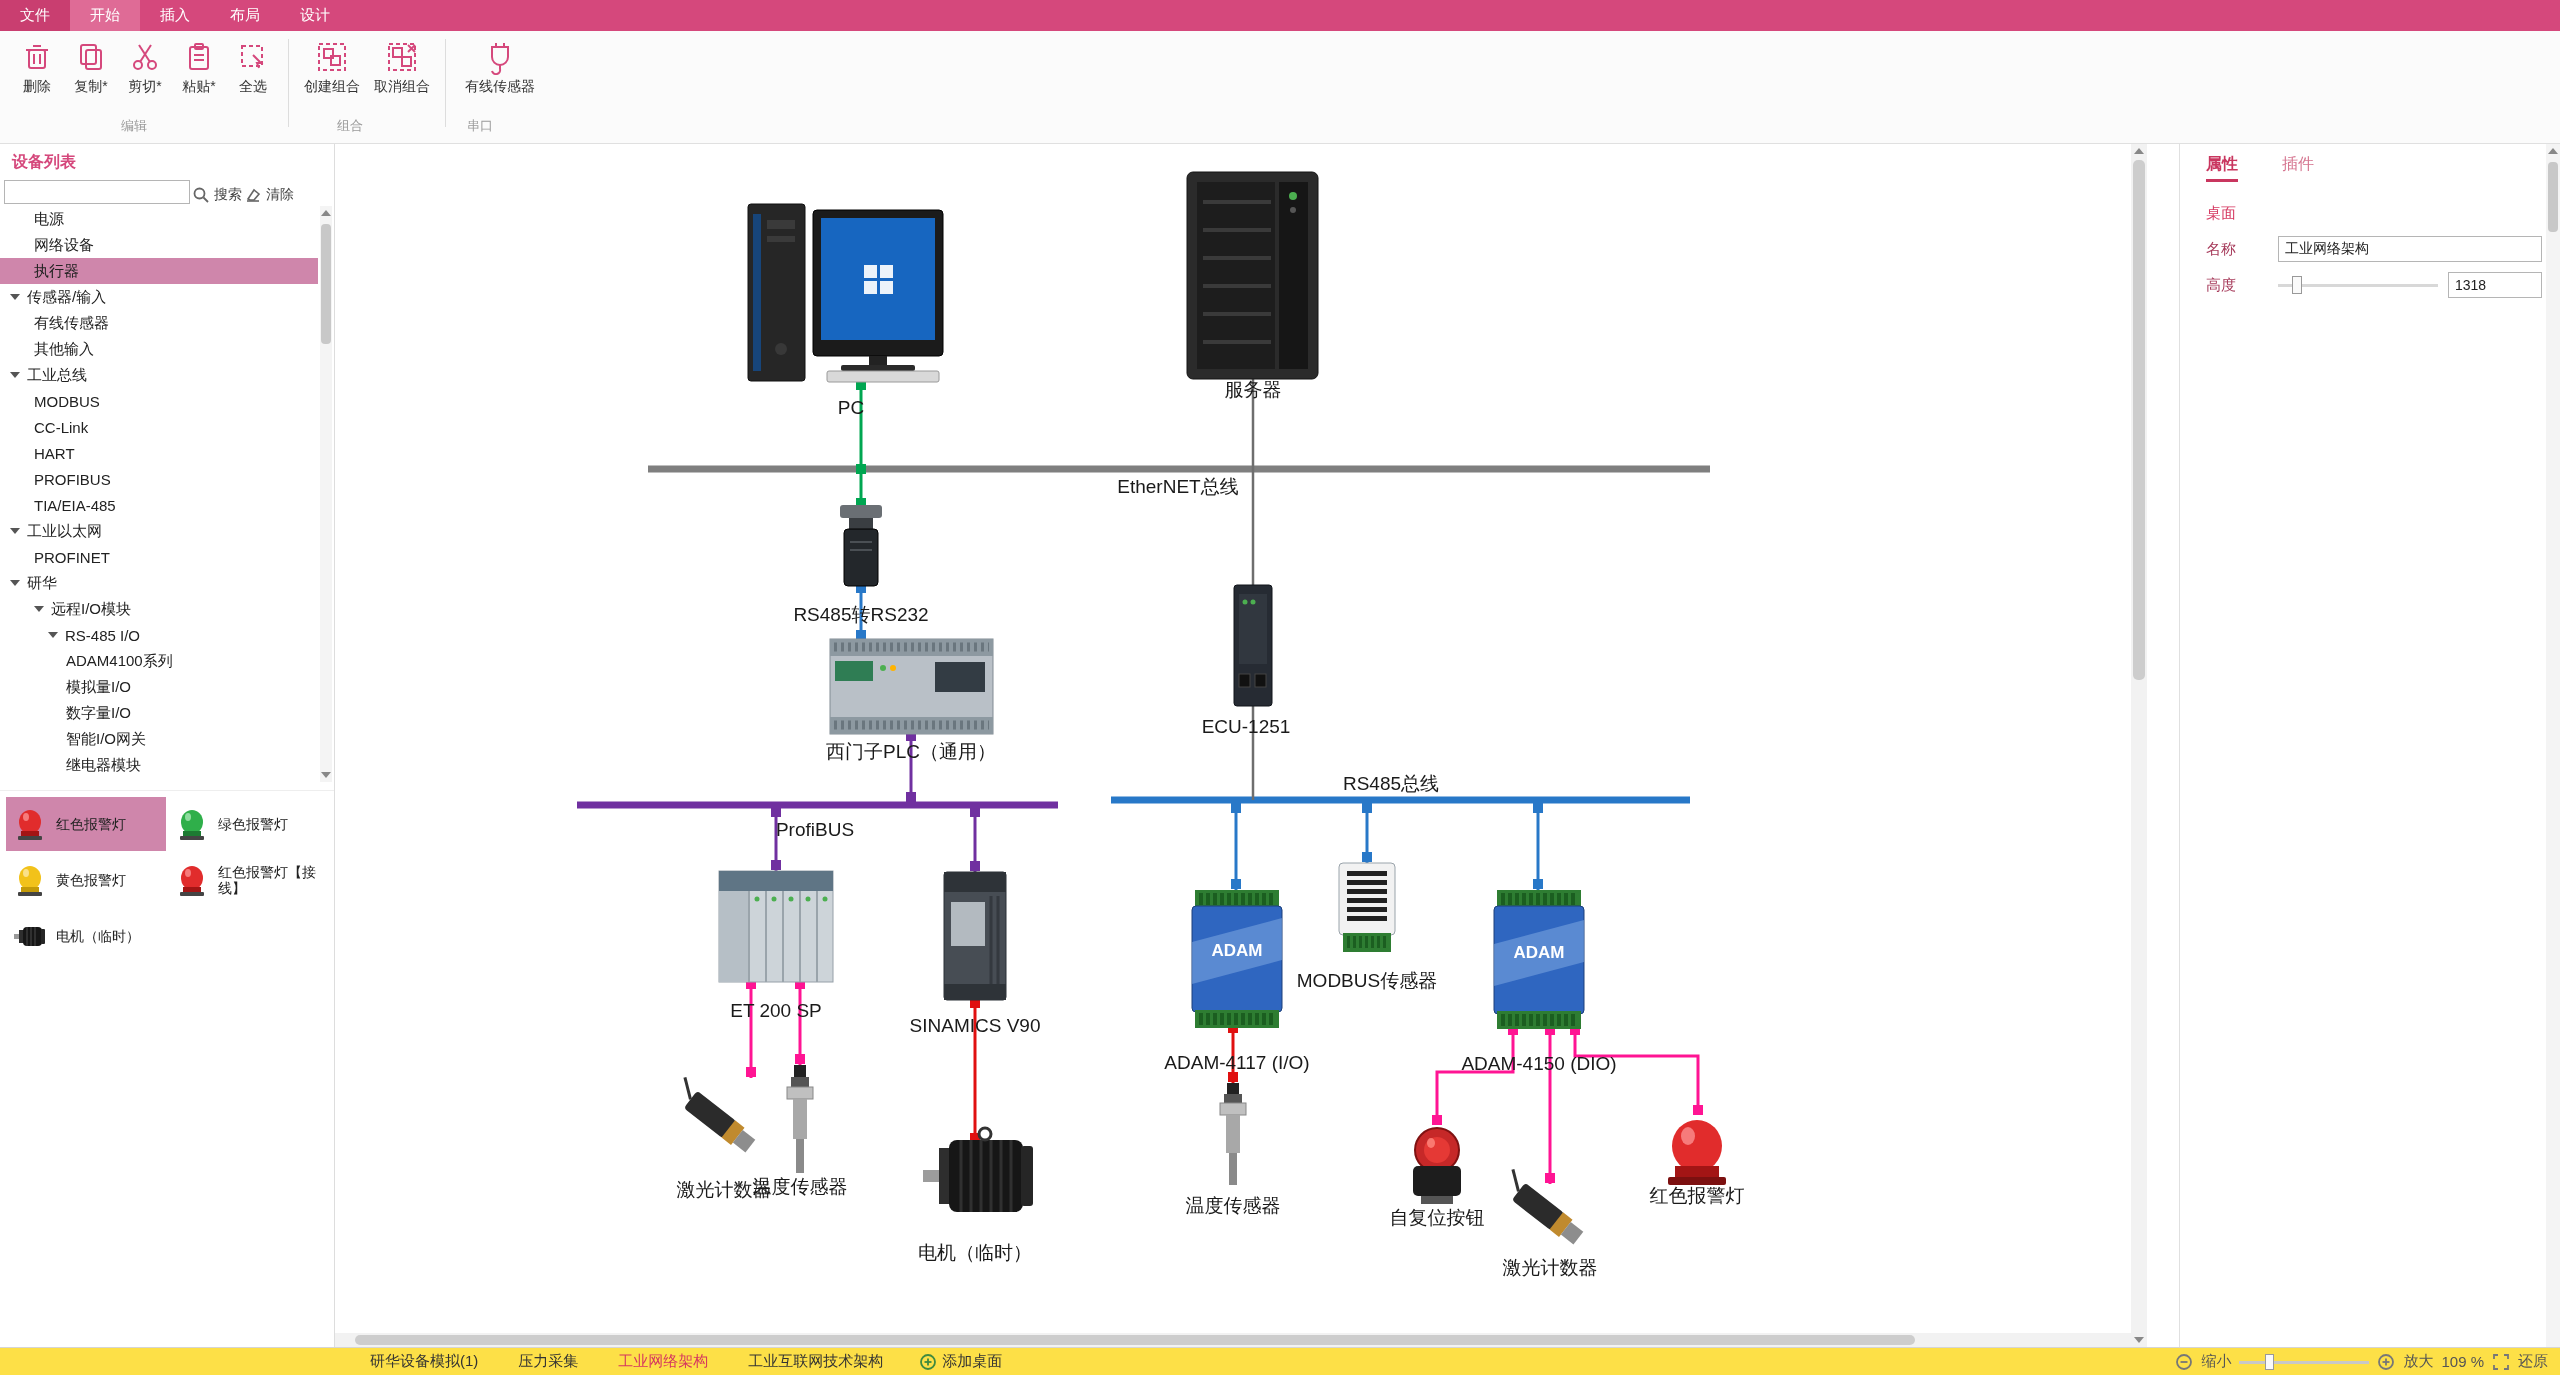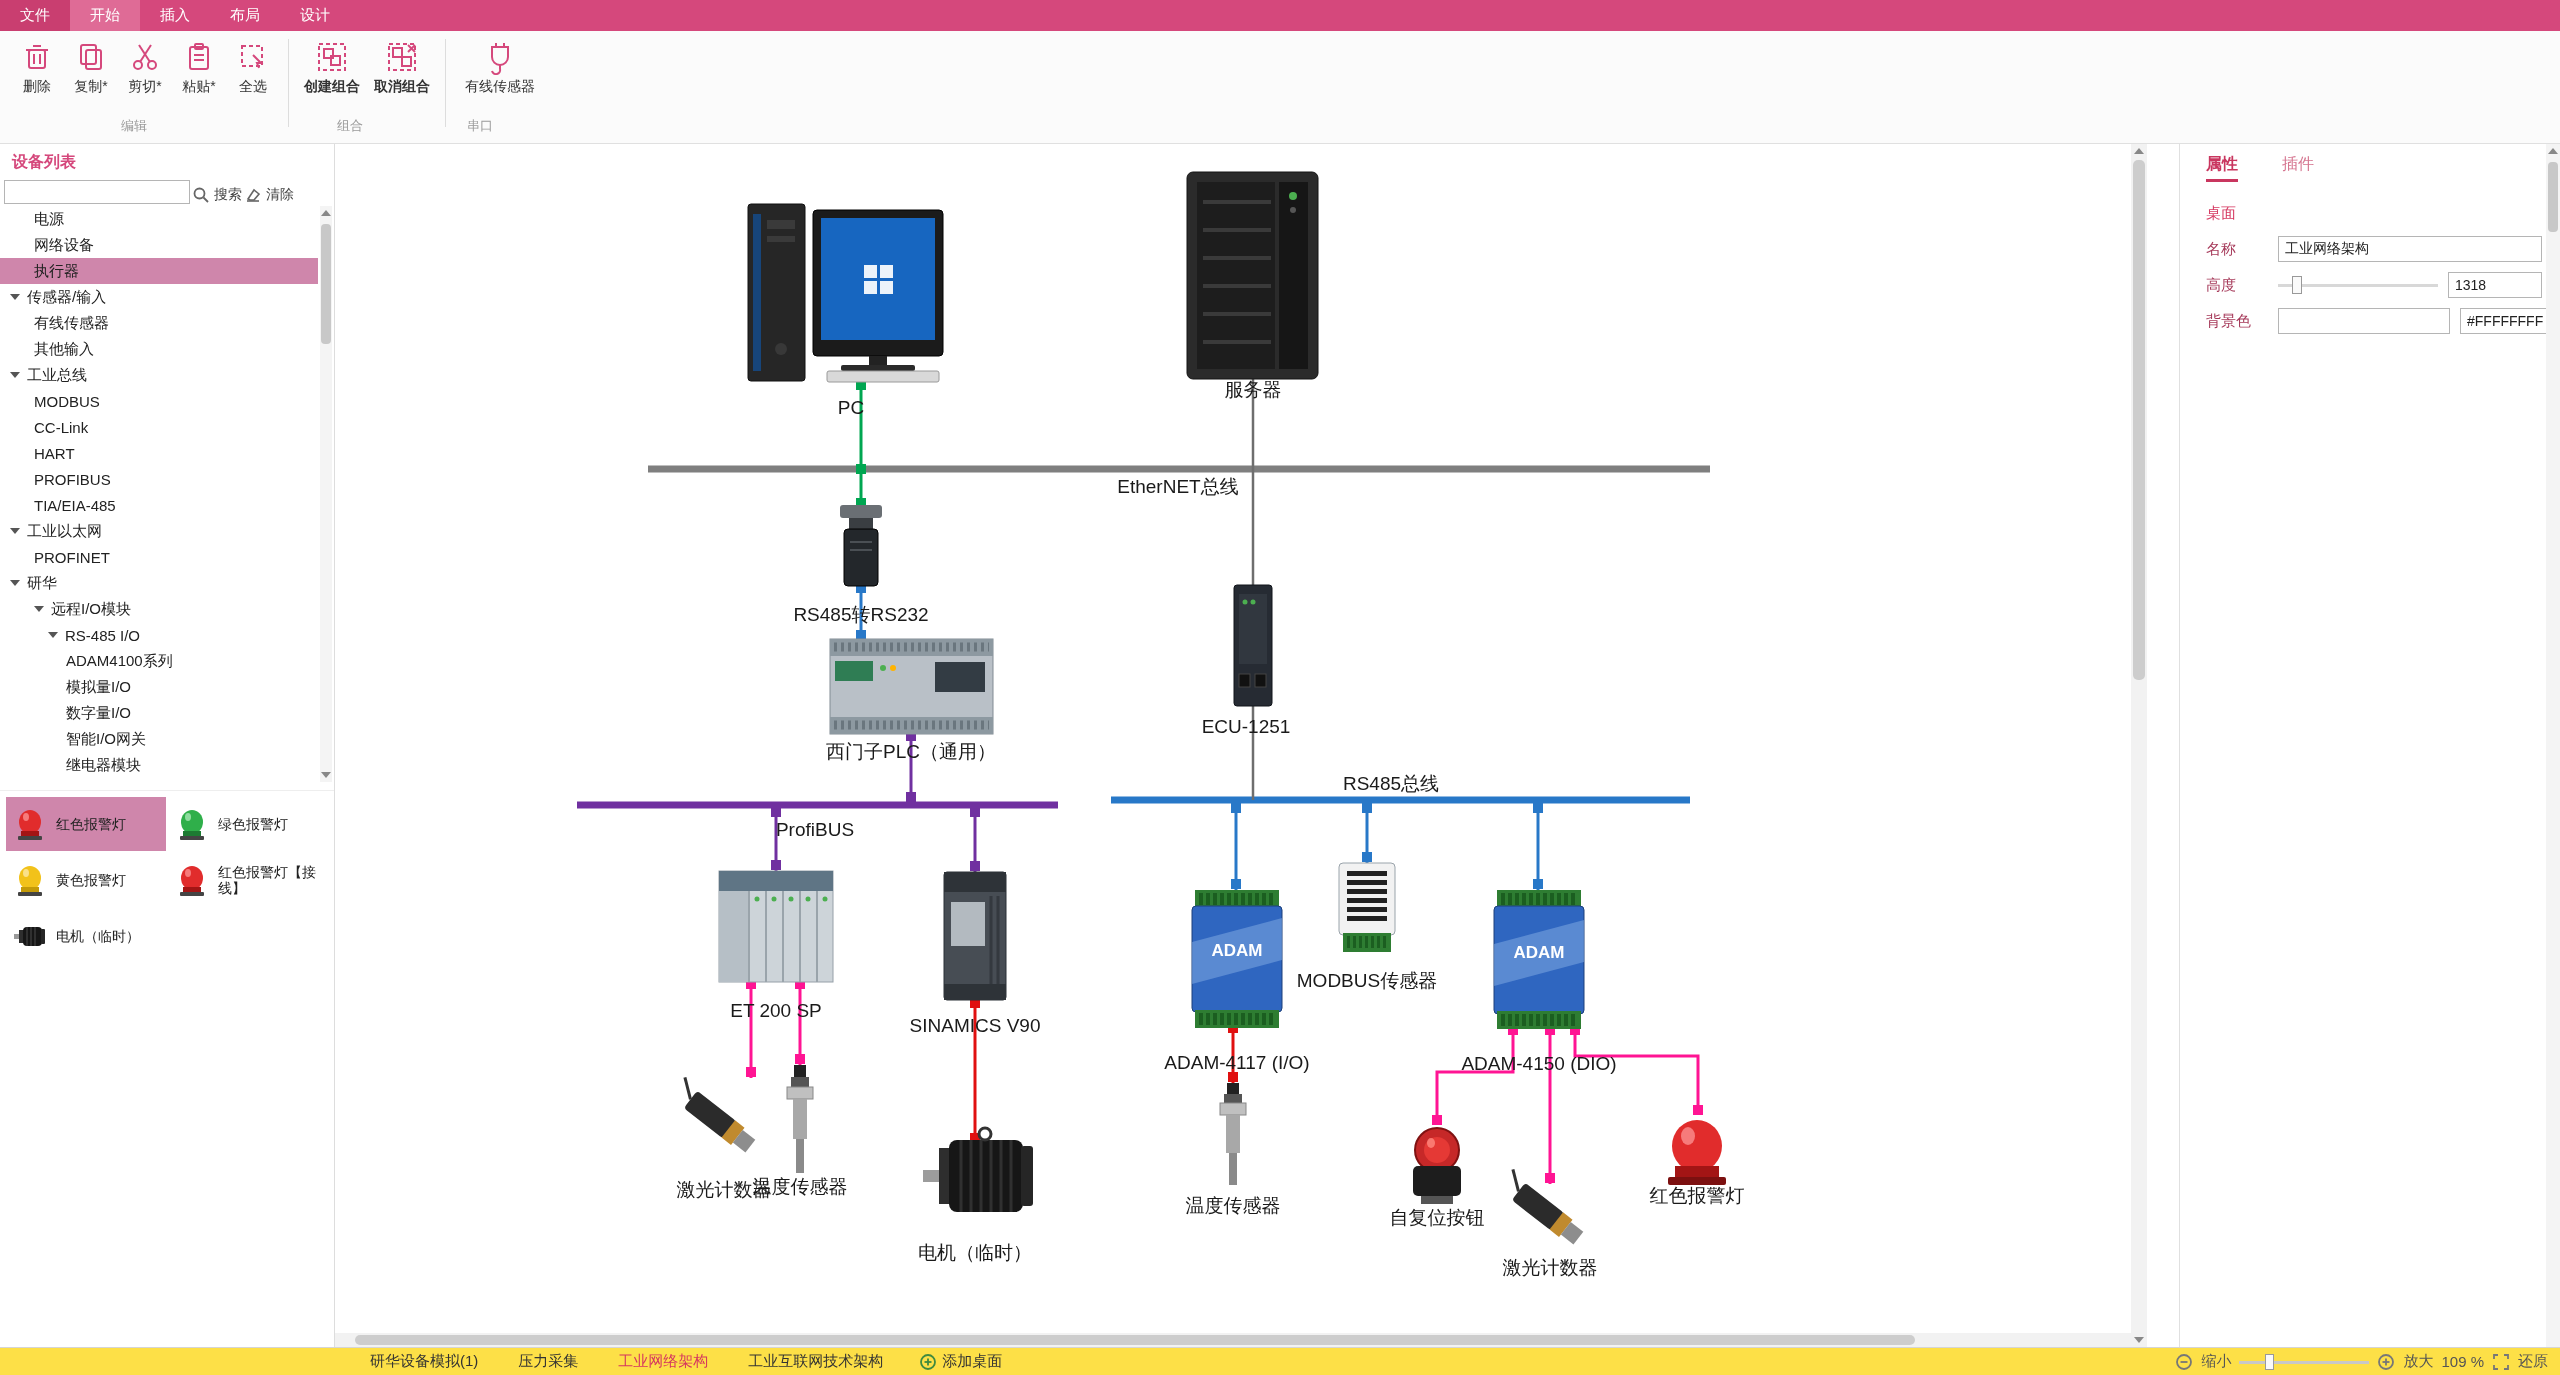--- a/index.html
+++ b/index.html
@@ -16,7 +16,7 @@
   .ribbon { position:absolute; top:31px; left:0; right:0; height:113px; background:#fbfbfb; border-bottom:1px solid #e0e0e0; }
   .ribbon-row { display:flex; align-items:flex-start; padding:8px 6px 0 10px; }
   .rbtn { width:54px; display:flex; flex-direction:column; align-items:center; gap:3px; }
-  .rbtn.wide { width:70px;font-weight:bold; }
+  .rbtn.wide { width:70px; }
   .rbtn.xwide { width:92px; }
   .rbtn svg { width:36px; height:36px; }
   .rlabel { font-size:14px; color:#333; white-space:nowrap; }

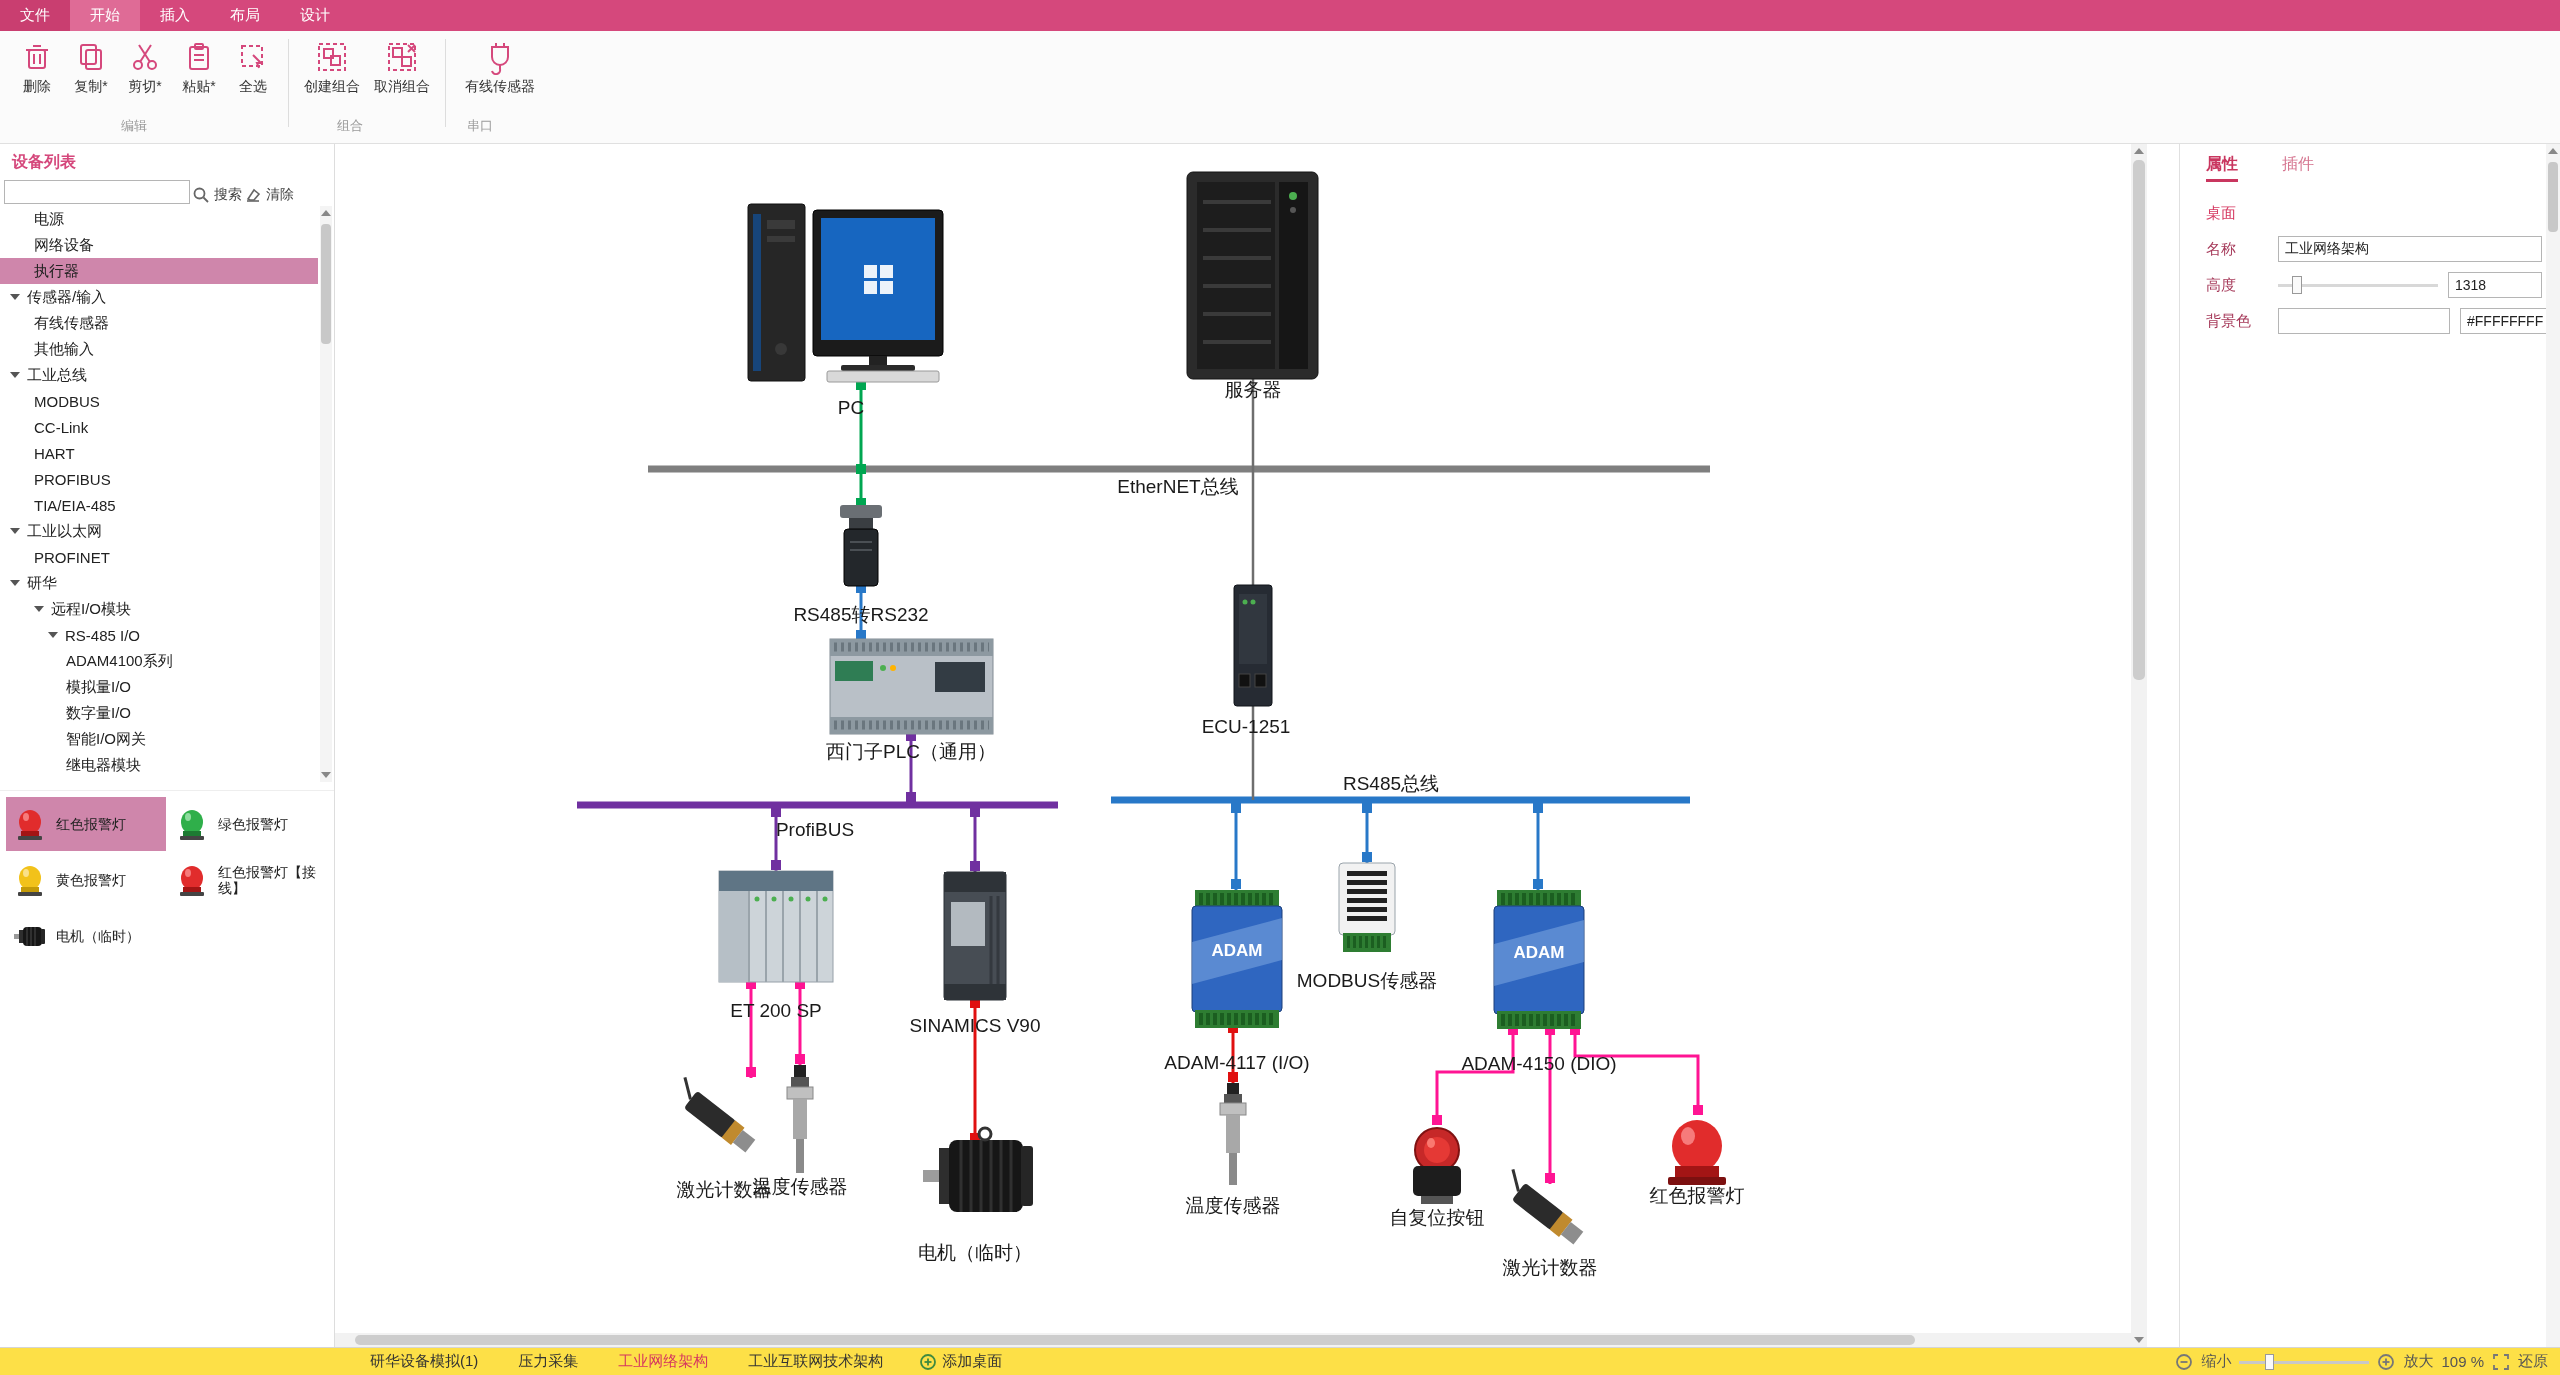--- a/index.html
+++ b/index.html
@@ -663,11 +663,6 @@
         <span class="thumb"></span>
       </span>
     <input class="pinput w-num" value="1318" style="">
-  </div>
-  <div class="prow">
-    <span class="plabel">背景色</span>
-    <input class="pinput w-color1" value="" style="">
-    <input class="pinput w-color2" value="#FFFFFFFF" style="">
   </div>
   <div class="wscroll">
     <div class="arr-up"></div>

